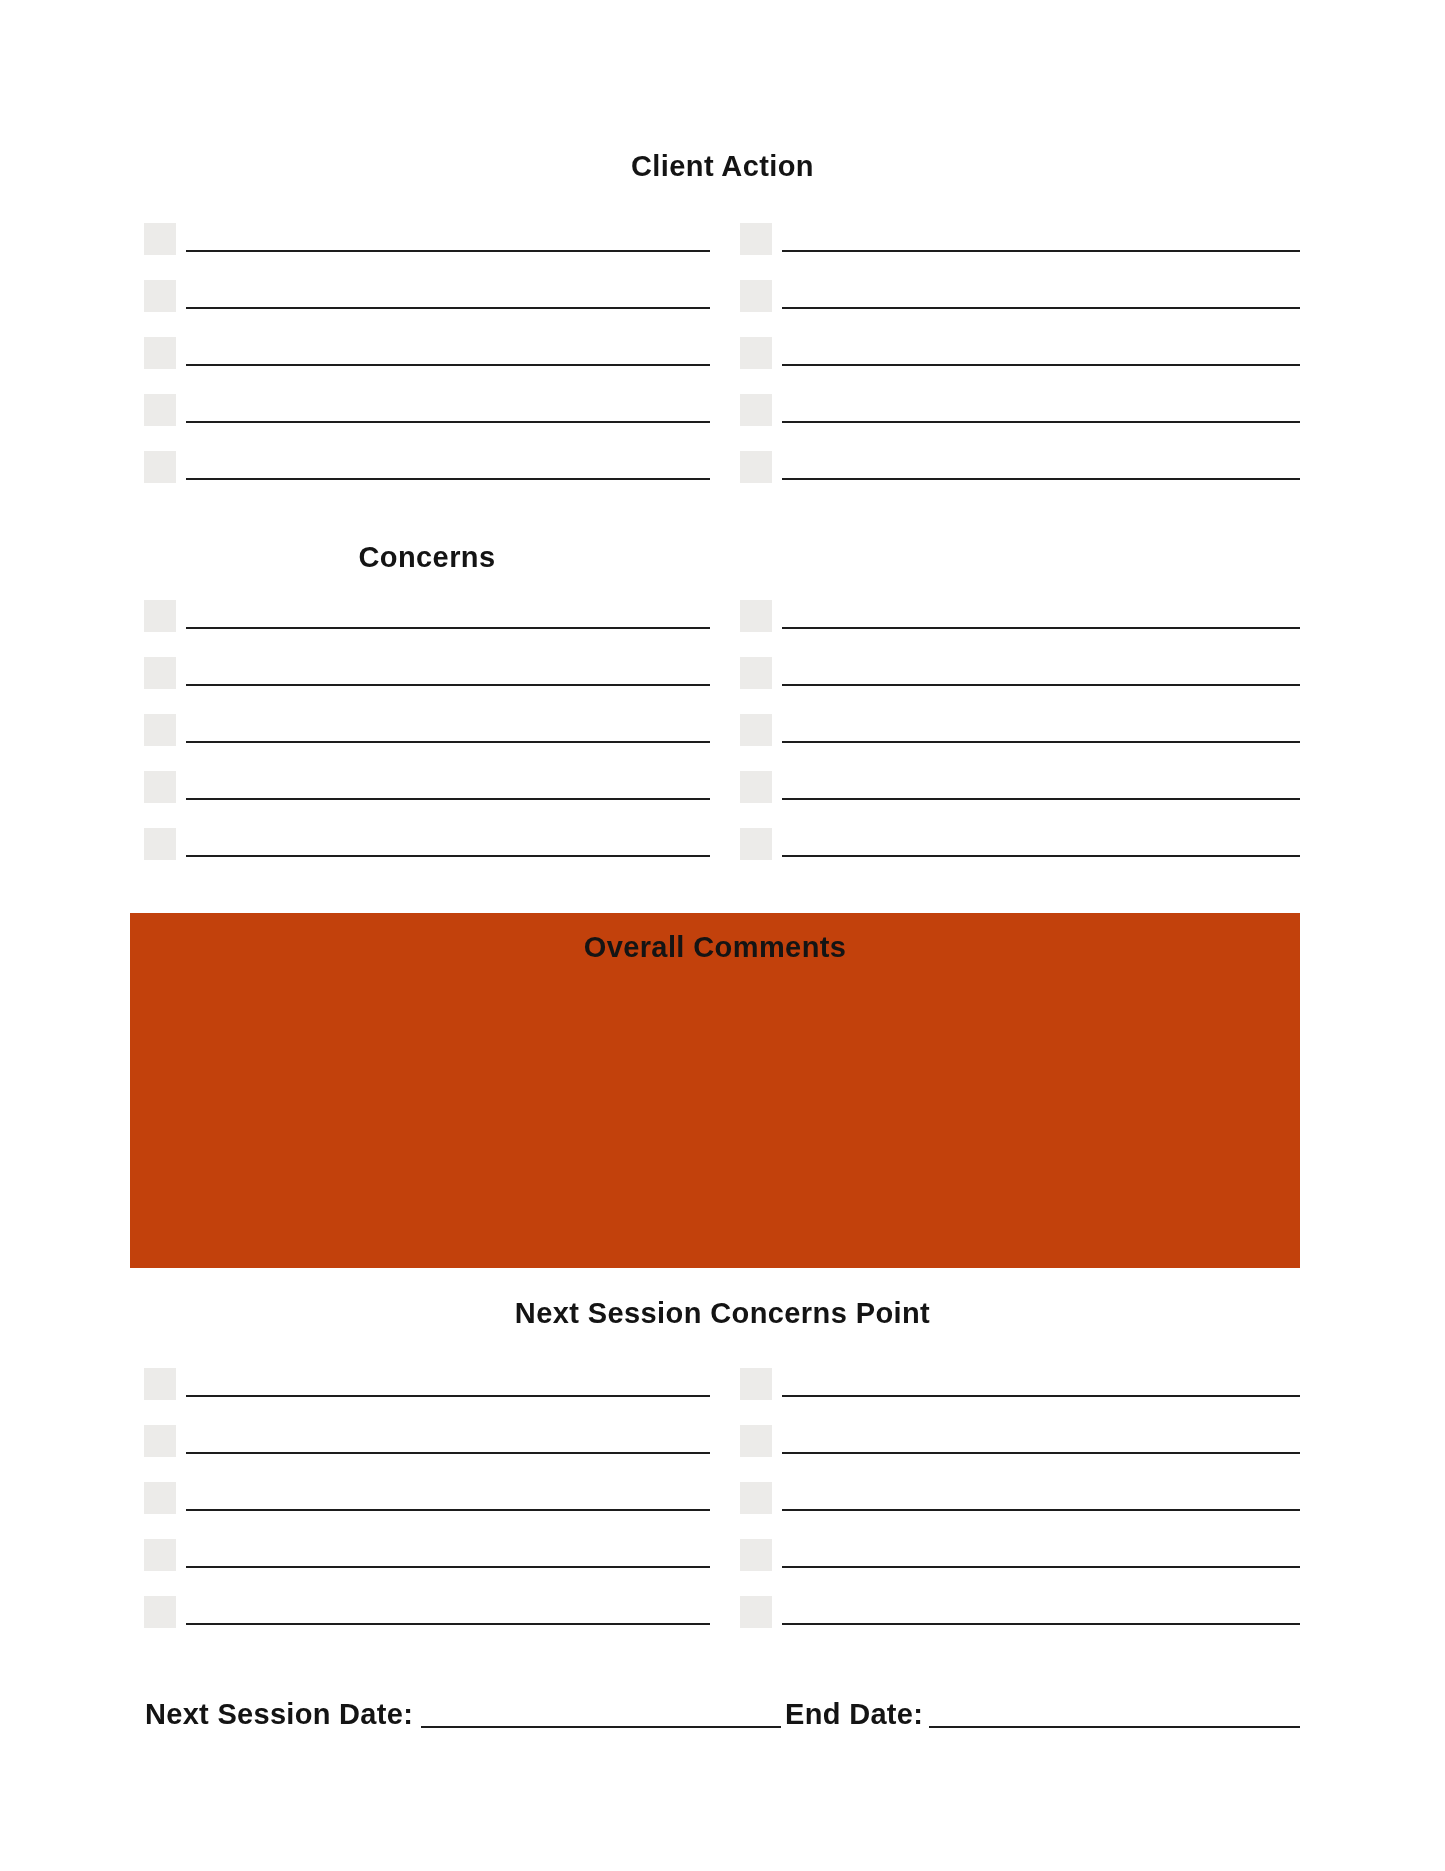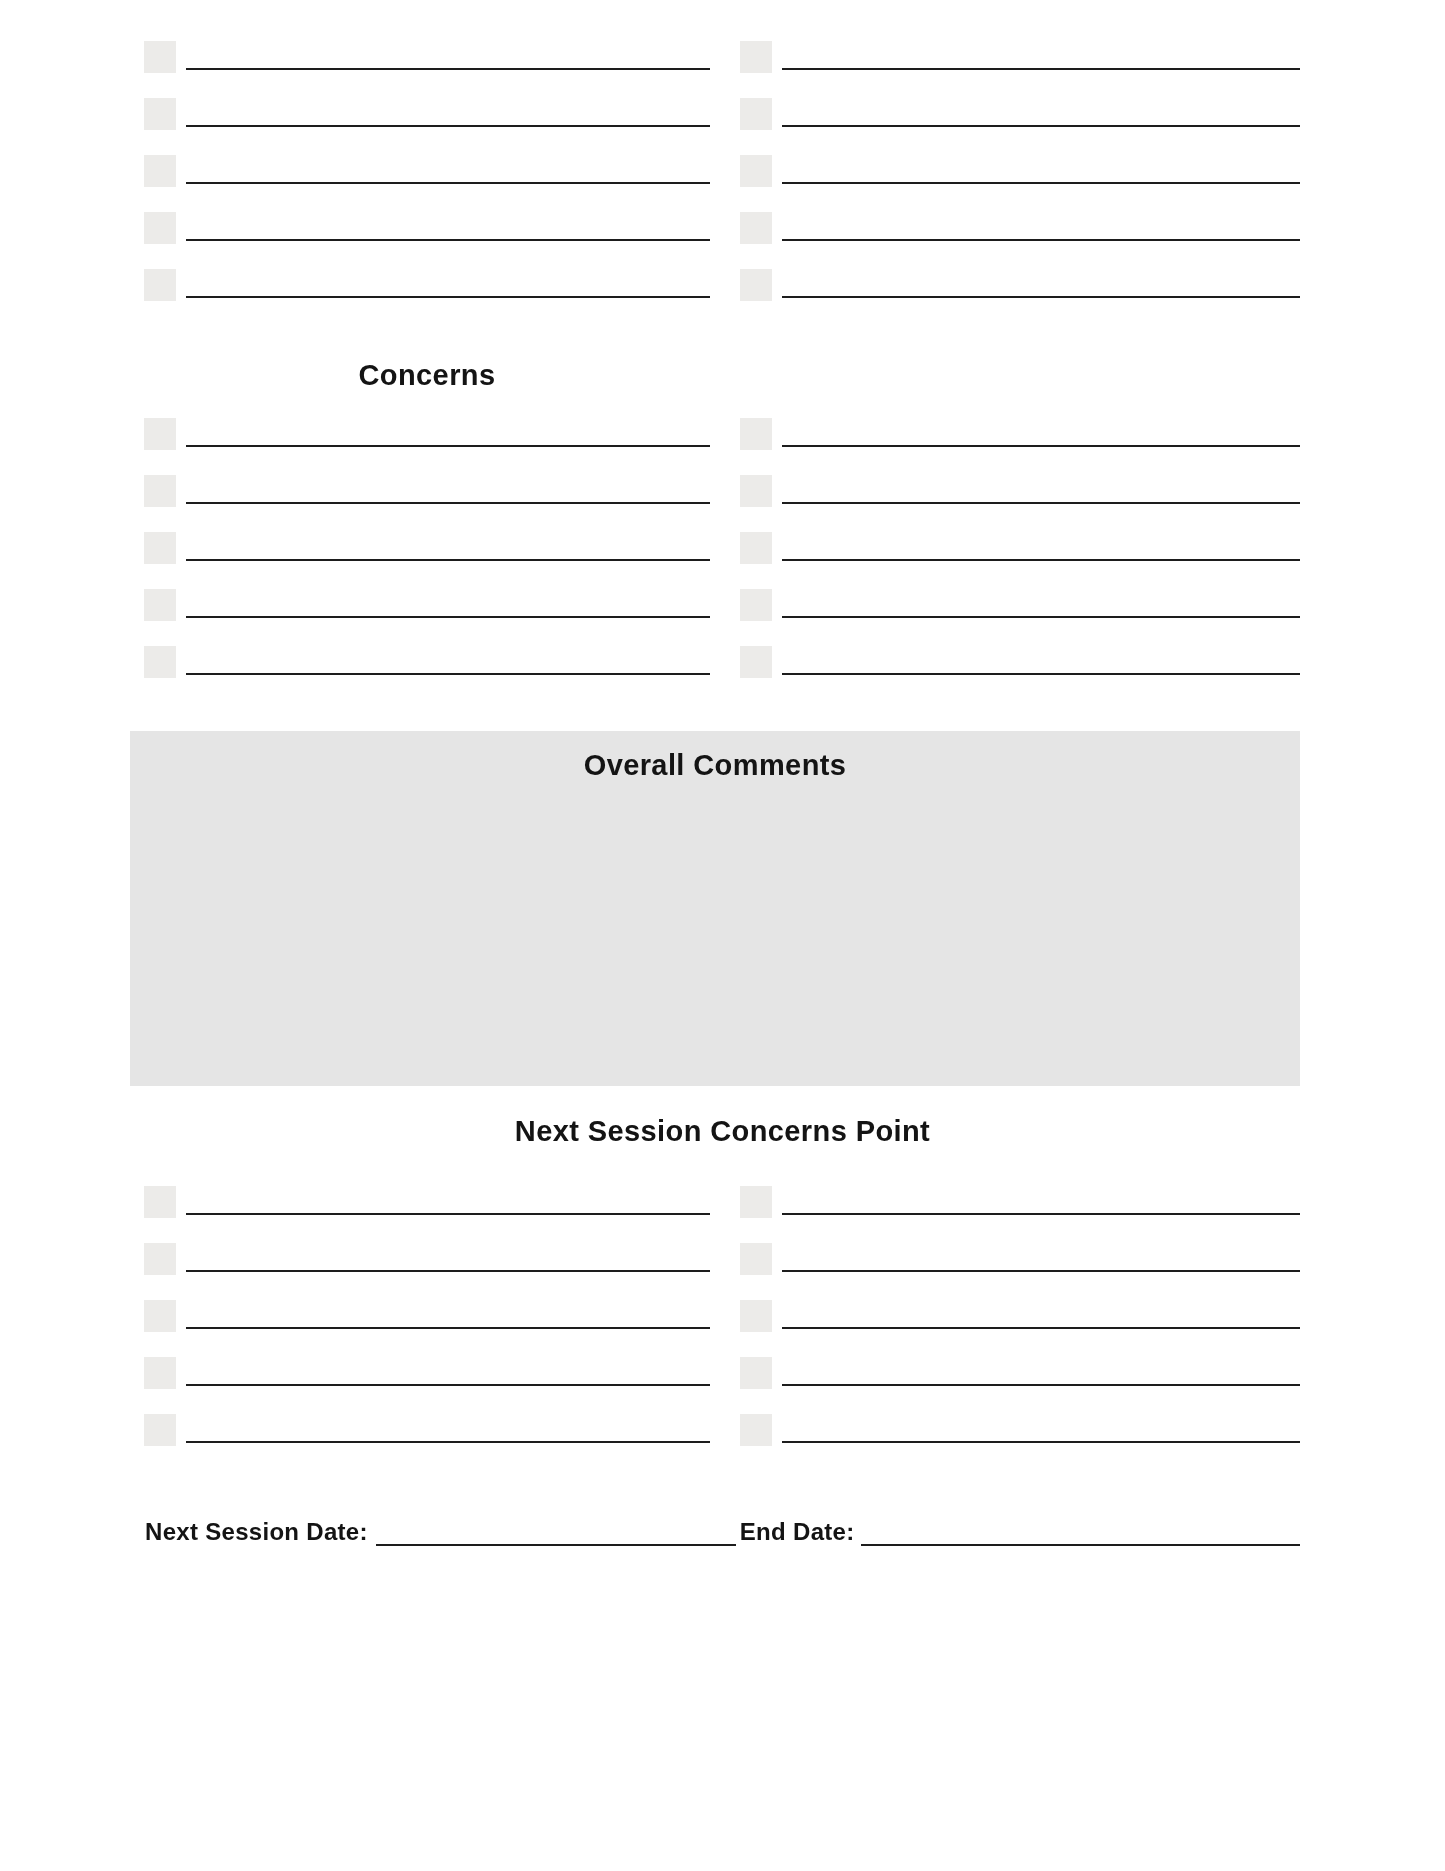--- a/index.html
+++ b/index.html
@@ -69,6 +69,7 @@
 
 <div class="page">
 
+  <div id="client-action-title" class="heading">Client Action</div>
 
   <div id="client-action-checklist" class="checklist">
     <div class="col">

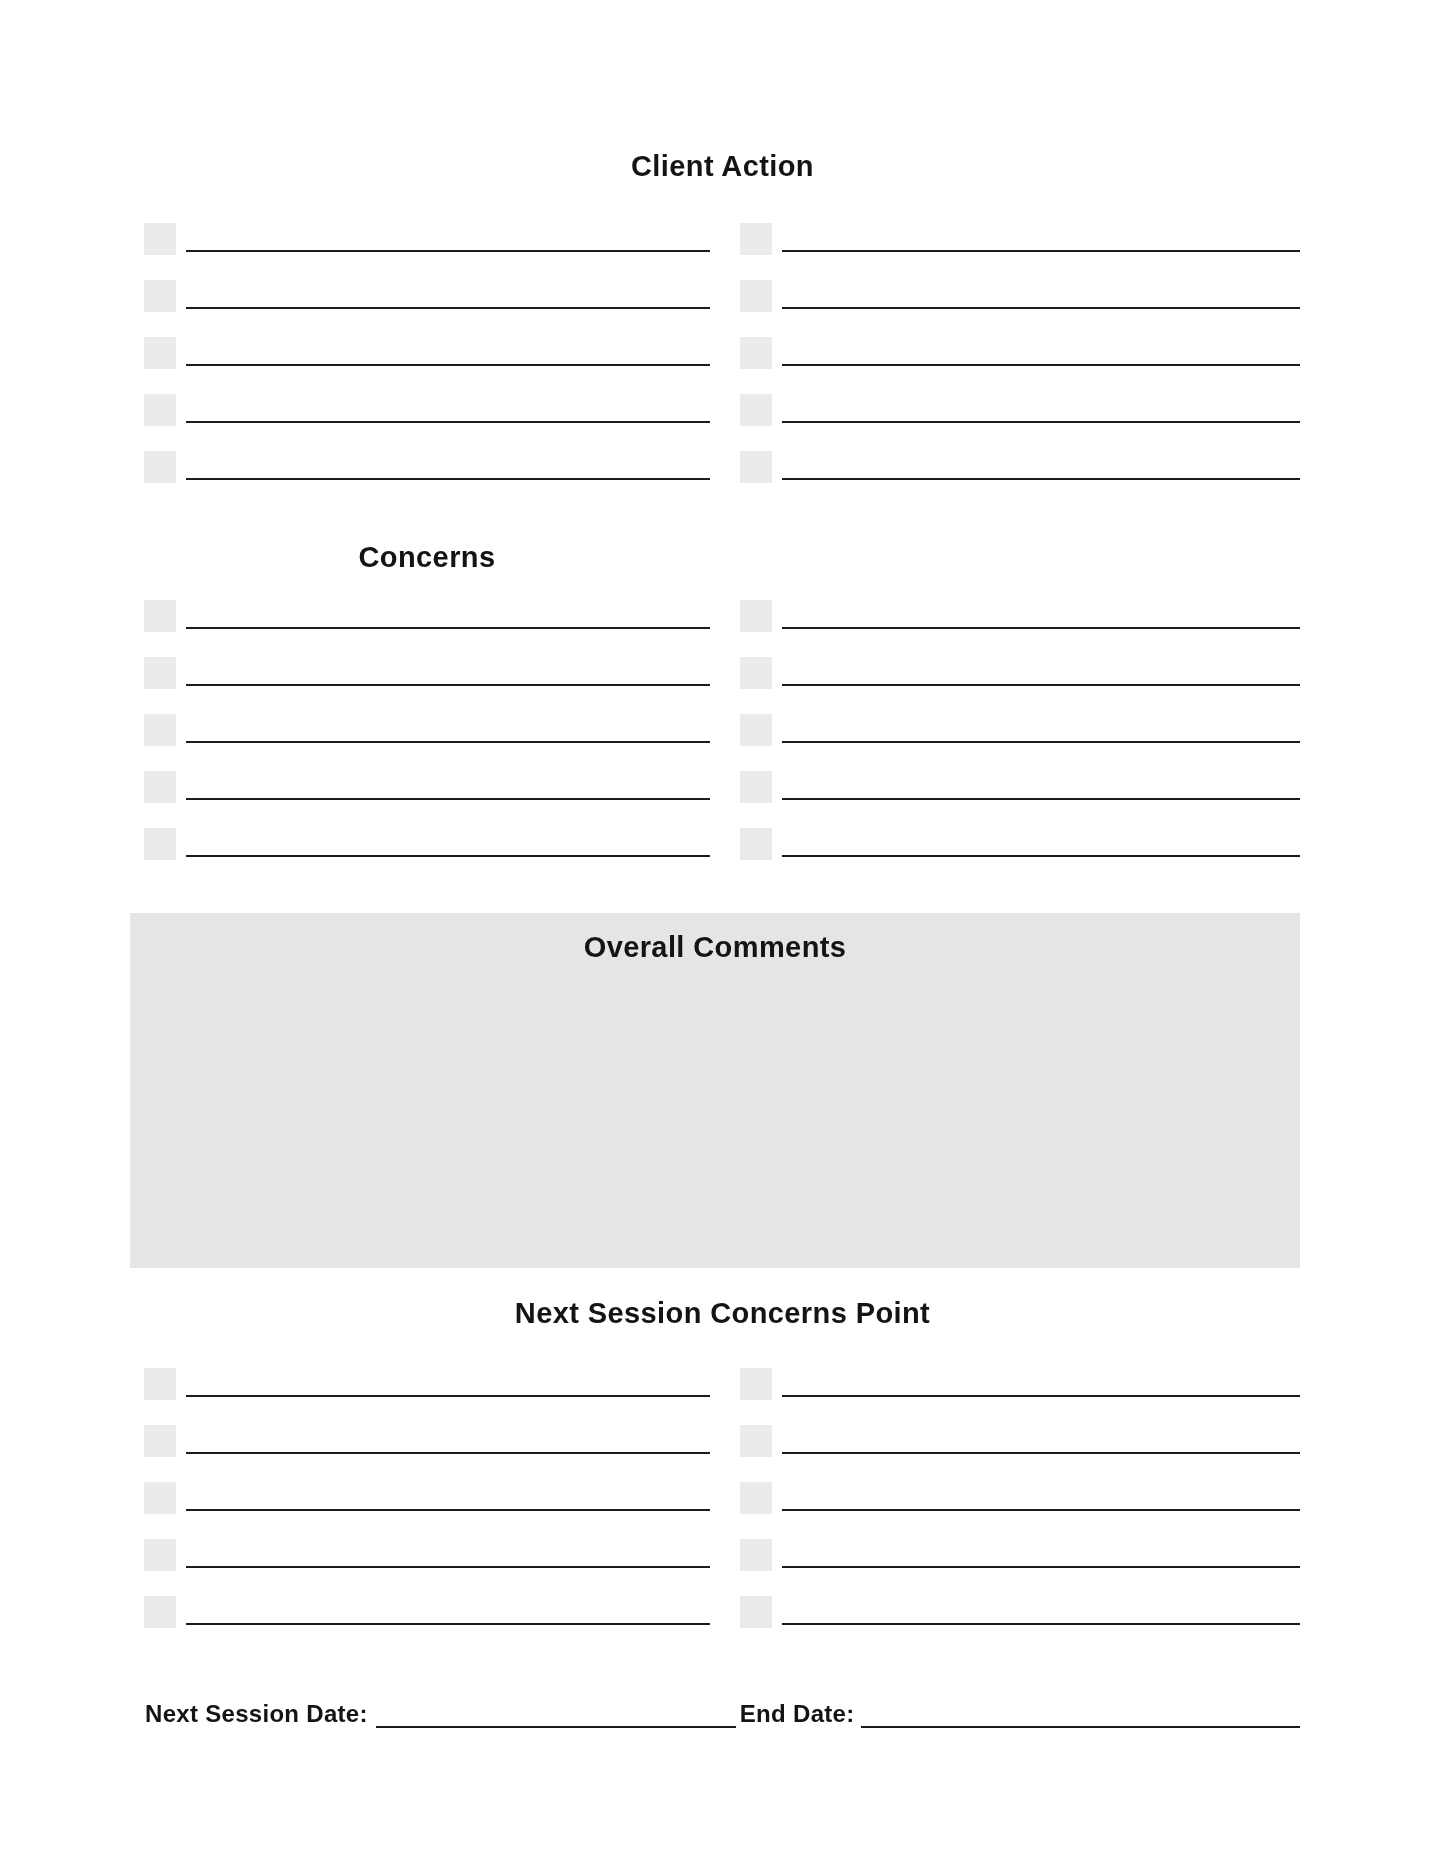--- a/index.html
+++ b/index.html
@@ -45,7 +45,7 @@
   .comments-box {
     margin:53px 145px 0 130px;
     width:1170px; height:355px;
-    background:#e5e5e5;
+    background:#c2410c;
   }
   .comments-box .heading { padding-top:18px; }
   .comments-input { width:100%; height:290px; }

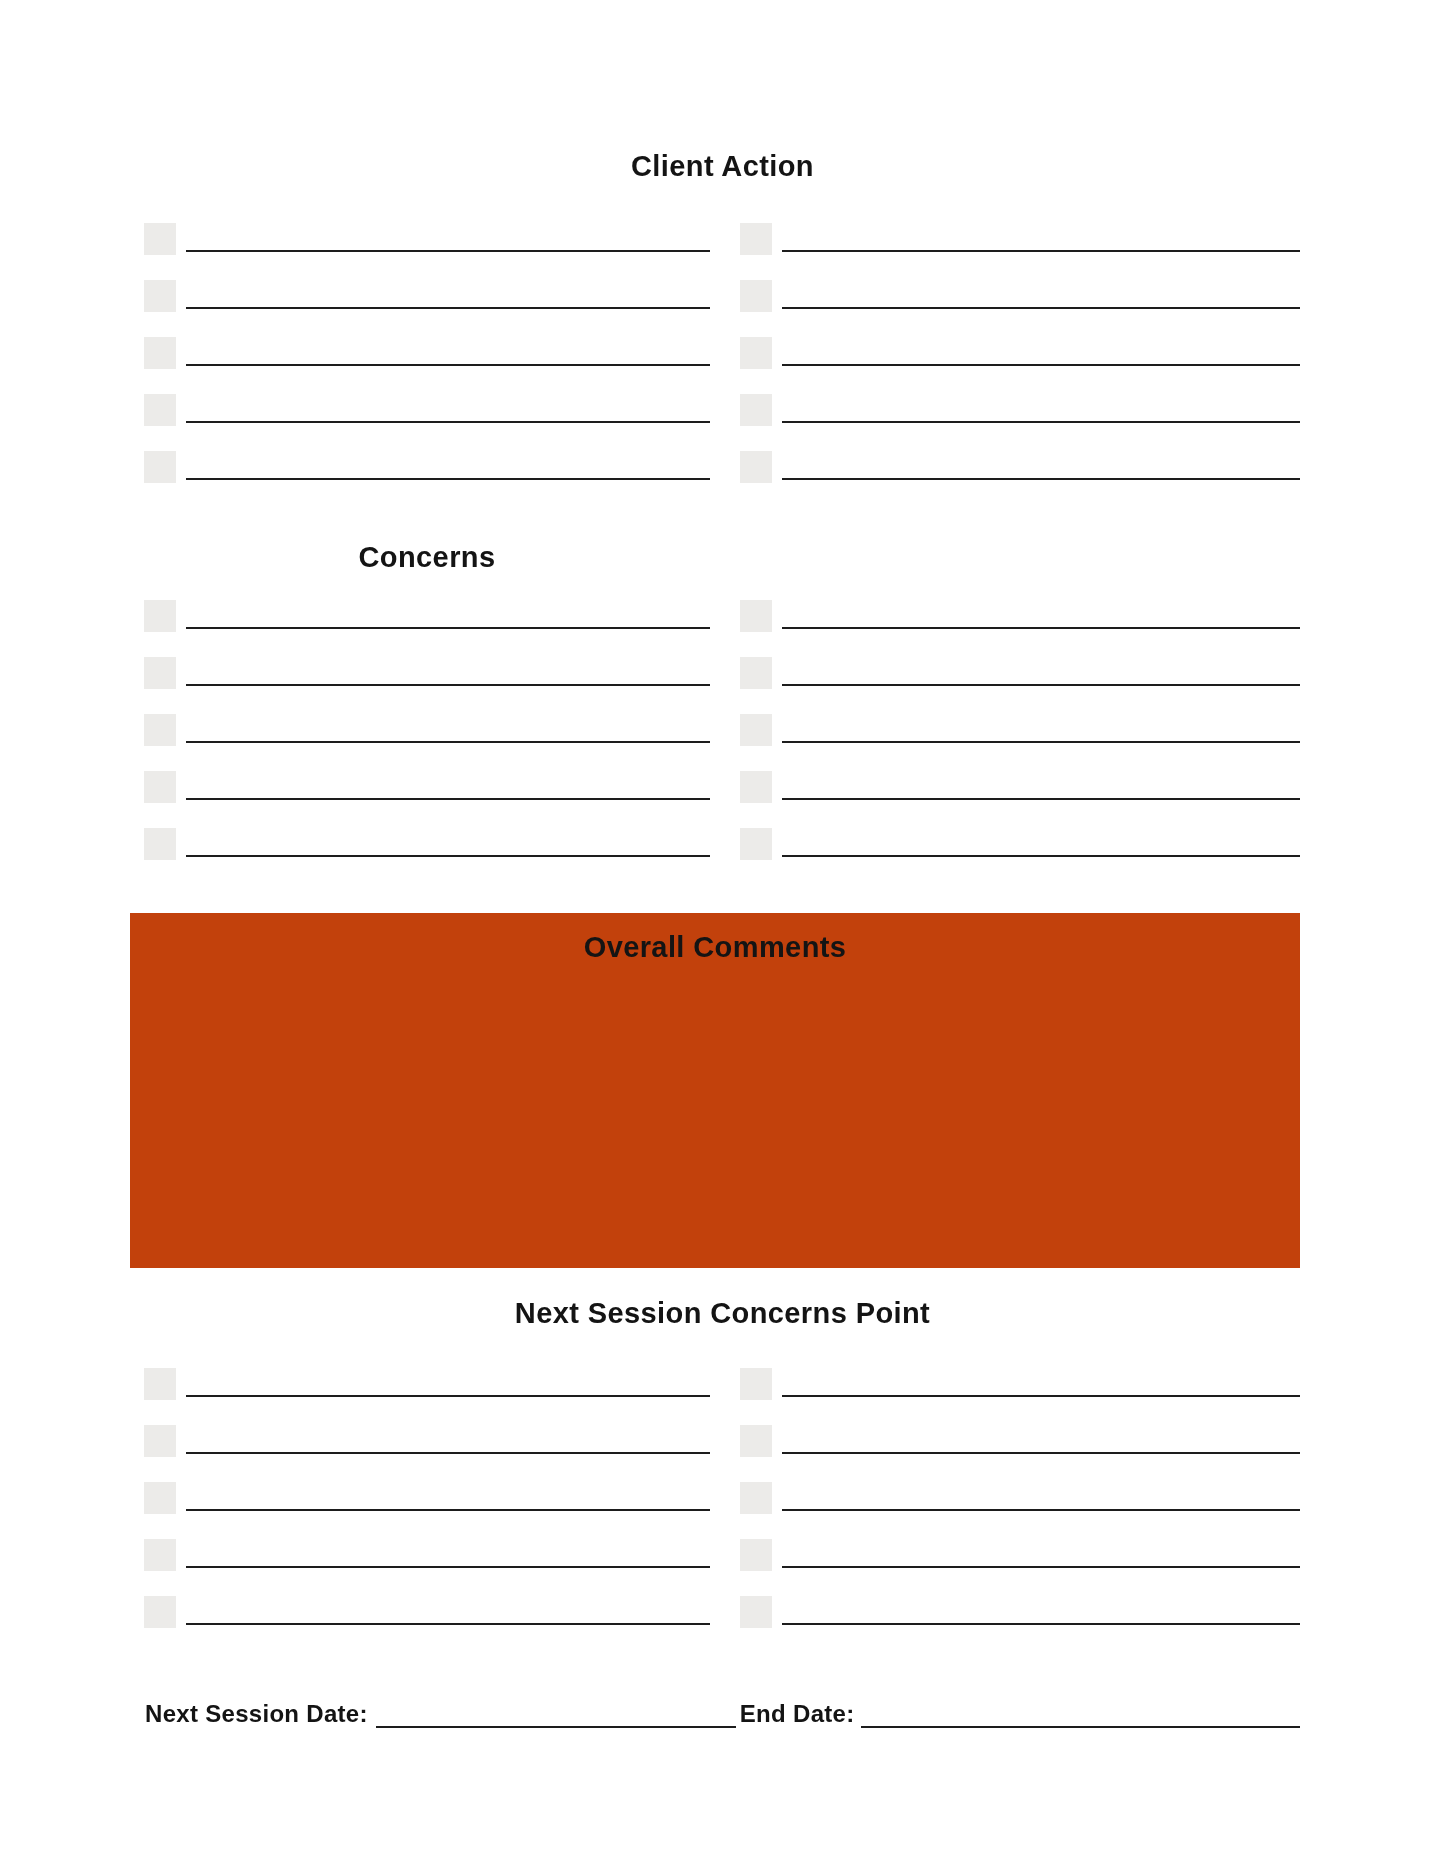--- a/index.html
+++ b/index.html
@@ -55,7 +55,7 @@
   .footer-row {
     display:flex; align-items:flex-end;
     margin:69px 145px 0 145px;
-    font-size:24px; font-weight:700; letter-spacing:.3px; line-height:34px;
+    font-size:29px; font-weight:700; letter-spacing:.3px; line-height:34px;
     white-space:nowrap;
   }
   .footer-row .flabel { padding-right:8px; }

